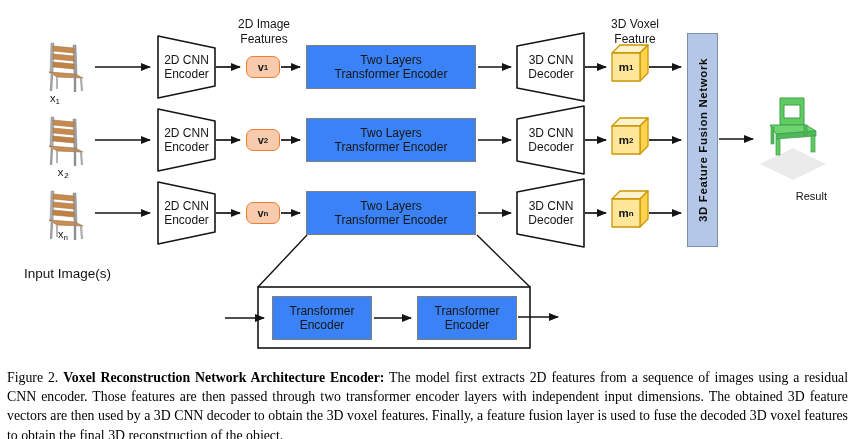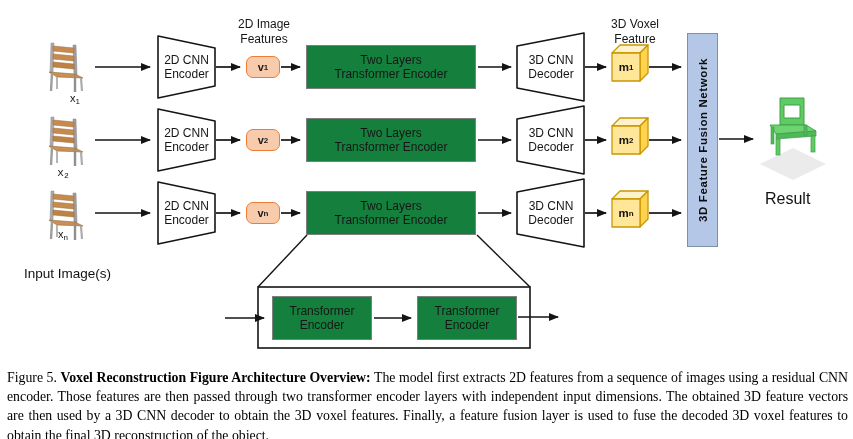--- a/index.html
+++ b/index.html
@@ -10,7 +10,7 @@
   .lbl{white-space:pre-line;text-align:center;line-height:14.5px;font-size:12px;font-weight:500;color:#161616;}
   .flexc{display:flex;align-items:center;justify-content:center;}
   .shape-label{z-index:2;}
-  .gray-box{background:#15803d;border:1.4px solid #7F7F7F;z-index:1;}
+  .gray-box{background:#3b82f6;border:1.4px solid #7F7F7F;z-index:1;}
   .chip{background:#F8CBAD;border:1.6px solid #ED7D31;border-radius:7px;z-index:2;
         font-size:11px;font-weight:700;color:#1a1a1a;}
   .cube-label{z-index:2;font-size:11.5px;font-weight:700;color:#111;}

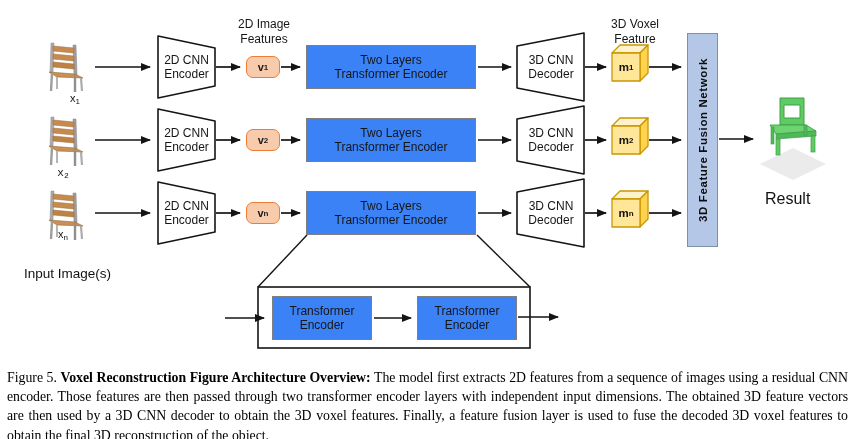--- a/index.html
+++ b/index.html
@@ -143,7 +143,7 @@
     <span>m</span>
       <sub>1</sub>
   </div>
-  <div class="abs sub-label" style="left:60px;top:92px;width:30px;">
+  <div class="abs sub-label" style="left:40px;top:92px;width:30px;">
     <span>x</span><sub>1</sub>
   </div>
 

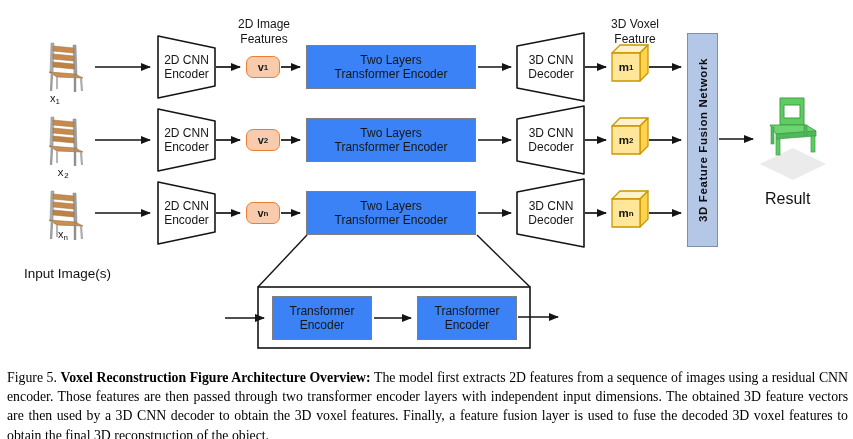--- a/index.html
+++ b/index.html
@@ -187,7 +187,7 @@
     <span class="fusion-text">3D Feature Fusion Network</span>
   </div>
 
-  <div class="abs" style="left:765px;top:190px;width:62px;text-align:left;font-size:16px;font-weight:500;">Result</div>
+  <div class="abs" style="left:765px;top:190px;width:62px;text-align:right;font-size:11px;font-weight:500;">Result</div>
   <div class="abs" style="left:24px;top:266px;font-size:13.5px;font-weight:500;">Input Image(s)</div>
 
   <div class="abs gray-box lbl flexc" style="left:272px;top:296px;width:100px;height:44px;z-index:2;">Transformer

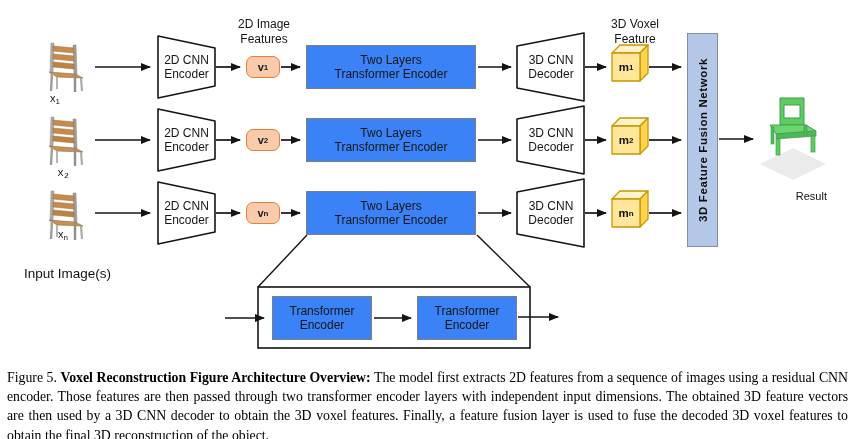--- a/index.html
+++ b/index.html
@@ -196,7 +196,7 @@
 Encoder</div>
 
   <p class="caption">
-    <span>Figure 5.</span>
+    <span>Figure 2.</span>
     <span class="bold">Voxel Reconstruction Figure Architecture Overview:</span>
     <span>The model first extracts 2D features from a sequence of images using a residual CNN encoder. Those features are then passed through two transformer encoder layers with independent input dimensions. The obtained 3D feature vectors are then used by a 3D CNN decoder to obtain the 3D voxel features. Finally, a feature fusion layer is used to fuse the decoded 3D voxel features to obtain the final 3D reconstruction of the object.</span>
   </p>

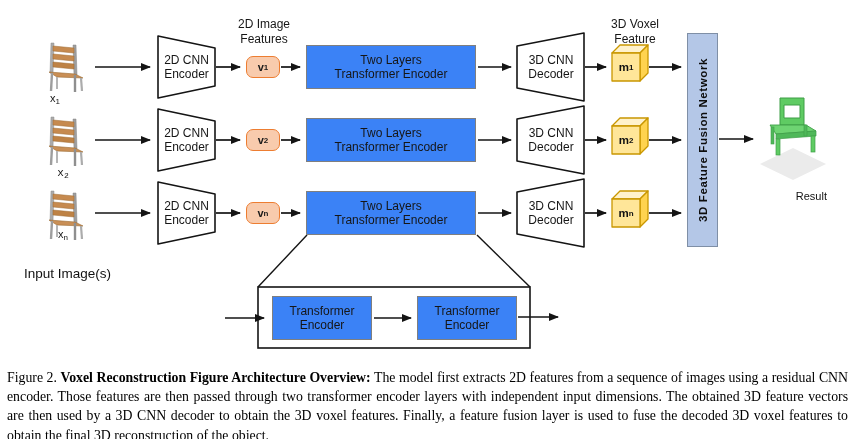--- a/index.html
+++ b/index.html
@@ -197,7 +197,7 @@
 
   <p class="caption">
     <span>Figure 2.</span>
-    <span class="bold">Voxel Reconstruction Figure Architecture Overview:</span>
+    <span class="bold">Voxel Reconstruction Network Architecture Encoder:</span>
     <span>The model first extracts 2D features from a sequence of images using a residual CNN encoder. Those features are then passed through two transformer encoder layers with independent input dimensions. The obtained 3D feature vectors are then used by a 3D CNN decoder to obtain the 3D voxel features. Finally, a feature fusion layer is used to fuse the decoded 3D voxel features to obtain the final 3D reconstruction of the object.</span>
   </p>
 

